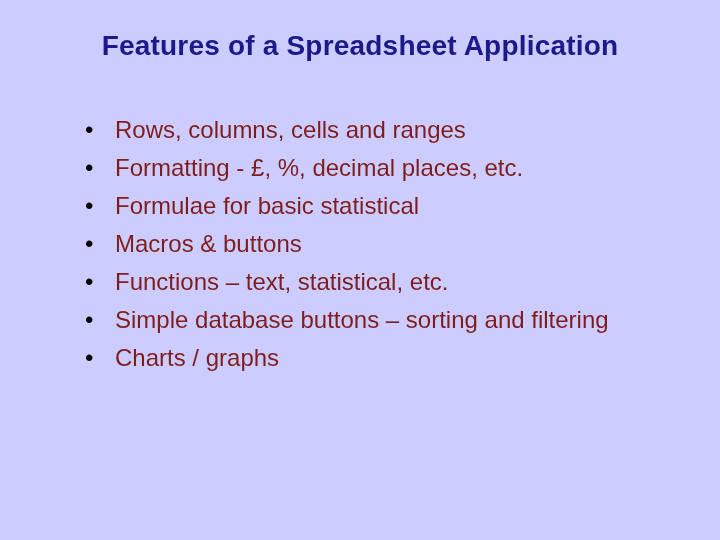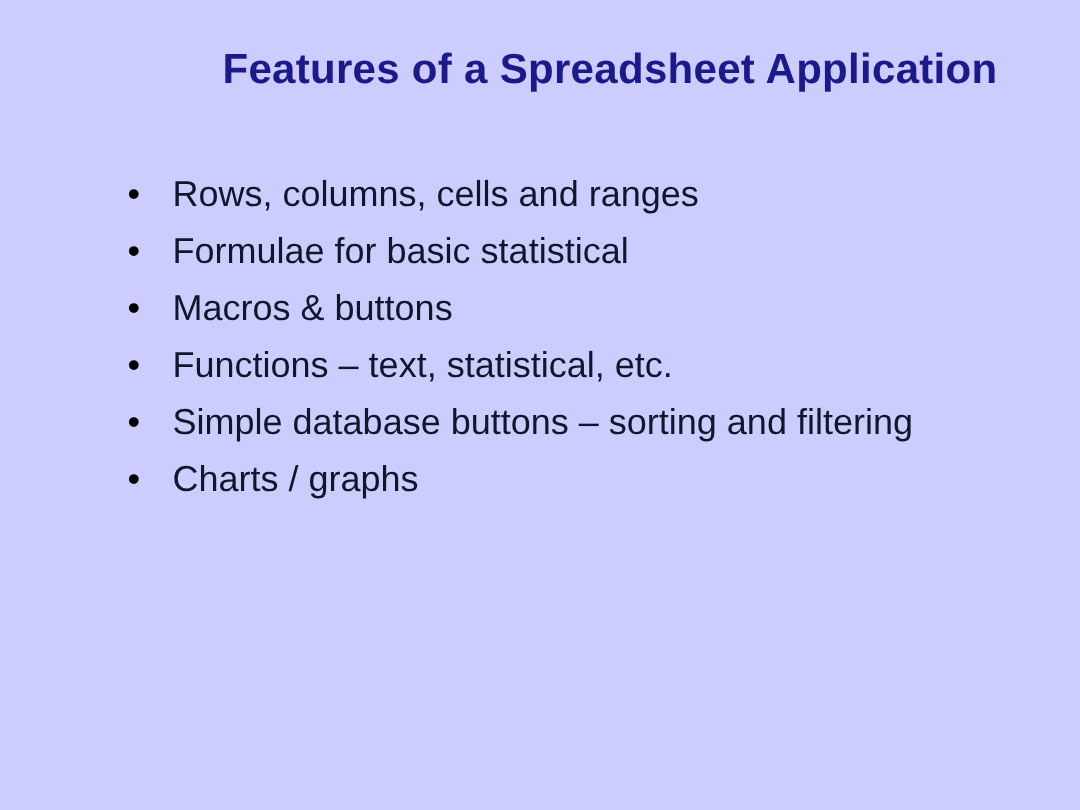--- a/index.html
+++ b/index.html
@@ -19,7 +19,7 @@
       color: #1a1a8a;
       font-size: 28px;
       font-weight: bold;
-      text-align: right;
+      text-align: center;
       margin-bottom: 50px;
       letter-spacing: 0.2px;
     }

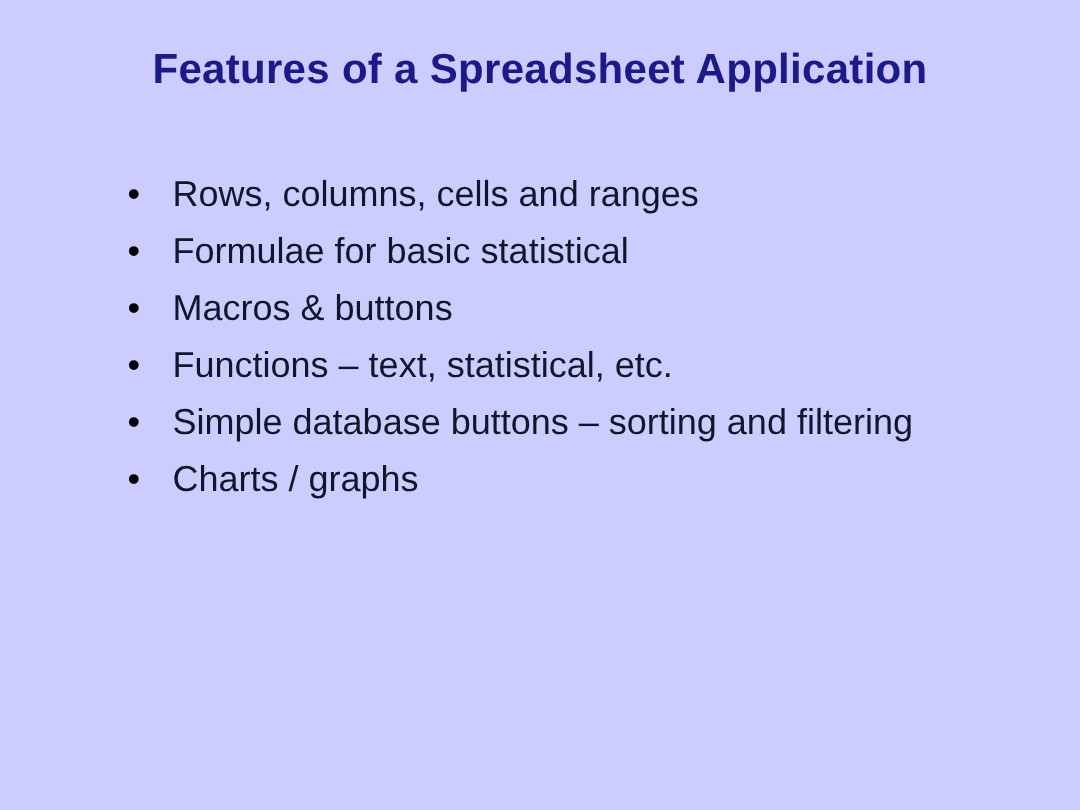--- a/index.html
+++ b/index.html
@@ -28,7 +28,7 @@
       padding-left: 30px;
     }
     .bullet-list li {
-      color: #0f172a;
+      color: #7f1d1d;
       font-size: 24px;
       line-height: 1.5;
       position: relative;

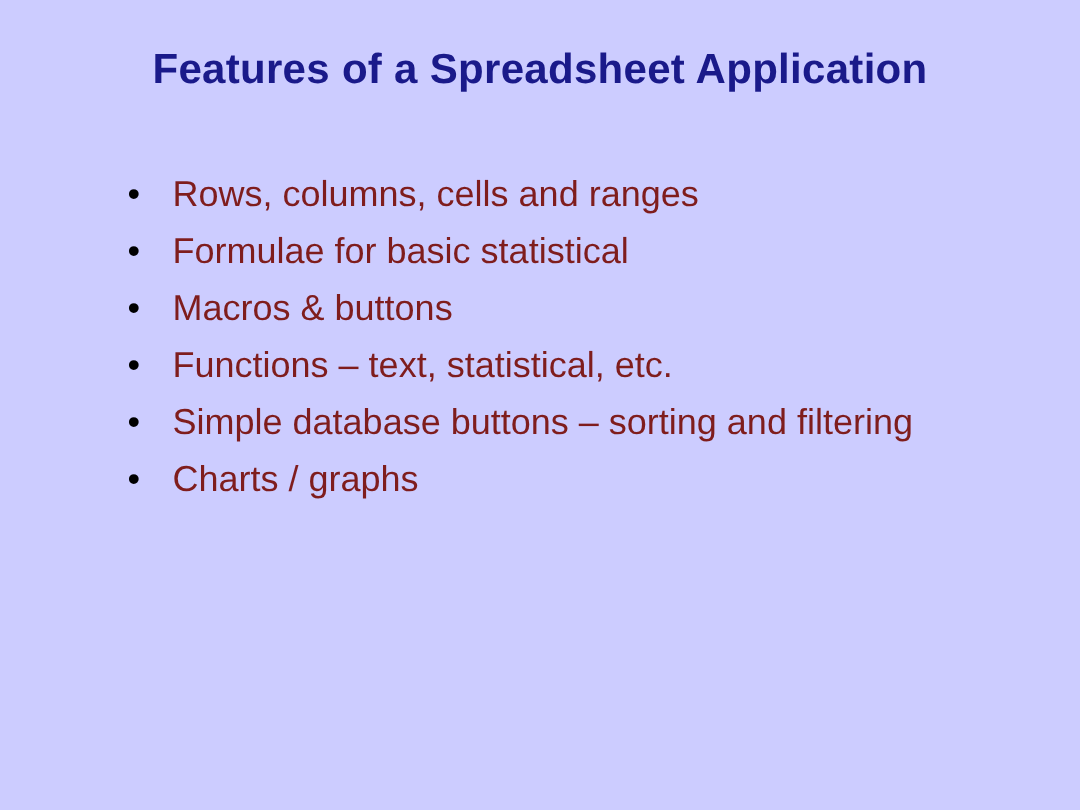--- a/index.html
+++ b/index.html
@@ -50,6 +50,7 @@
 
 <ul class="bullet-list">
   <li>Rows, columns, cells and ranges</li>
+  <li>Formatting - £, %, decimal places, etc.</li>
   <li>Formulae for basic statistical</li>
   <li>Macros &amp; buttons</li>
   <li>Functions – text, statistical, etc.</li>

